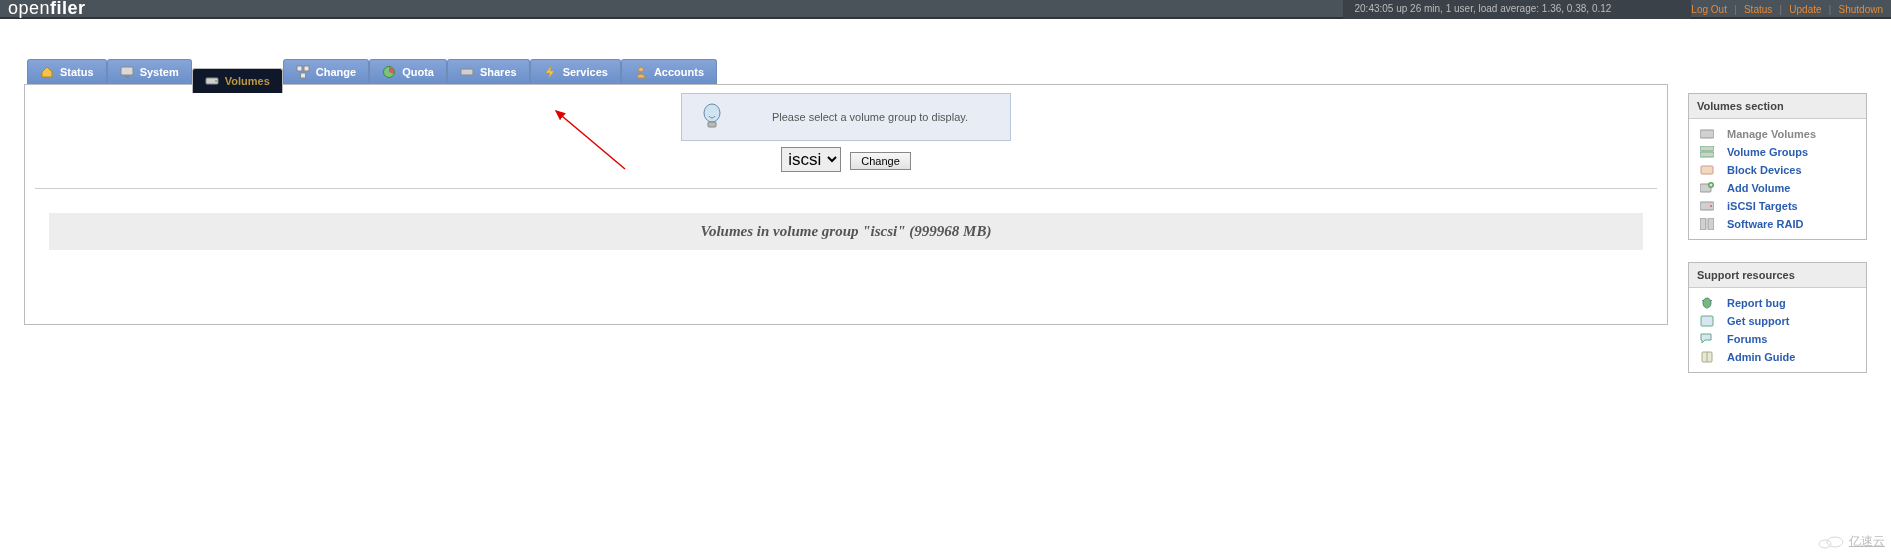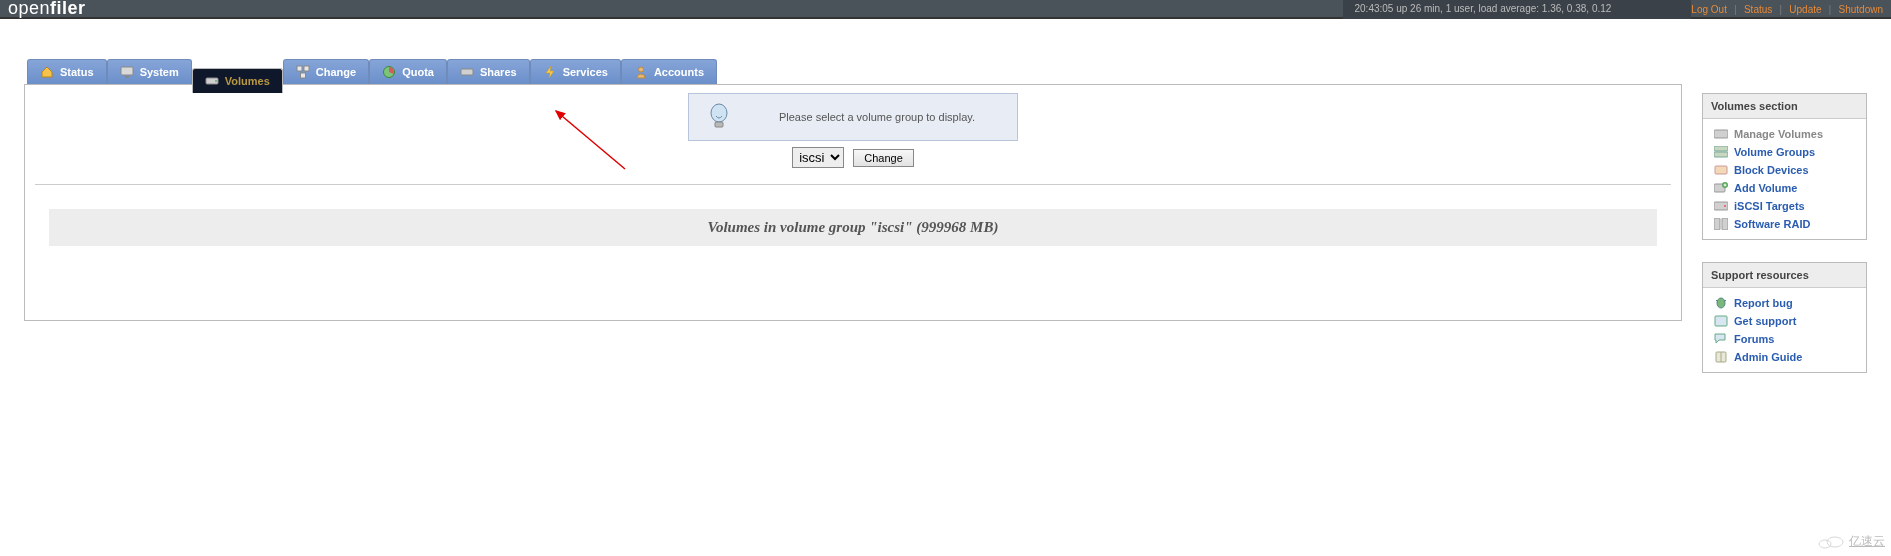--- a/index.html
+++ b/index.html
@@ -103,7 +103,7 @@
   }
 
   .left-col { flex: 1; }
-  .right-col { width: 165px; display: flex; flex-direction: column; gap: 22px; margin-top: 34px; }
+  .right-col { width: 179px; display: flex; flex-direction: column; gap: 22px; margin-top: 34px; }
 
   .section-headbar {
     background: #ededed;

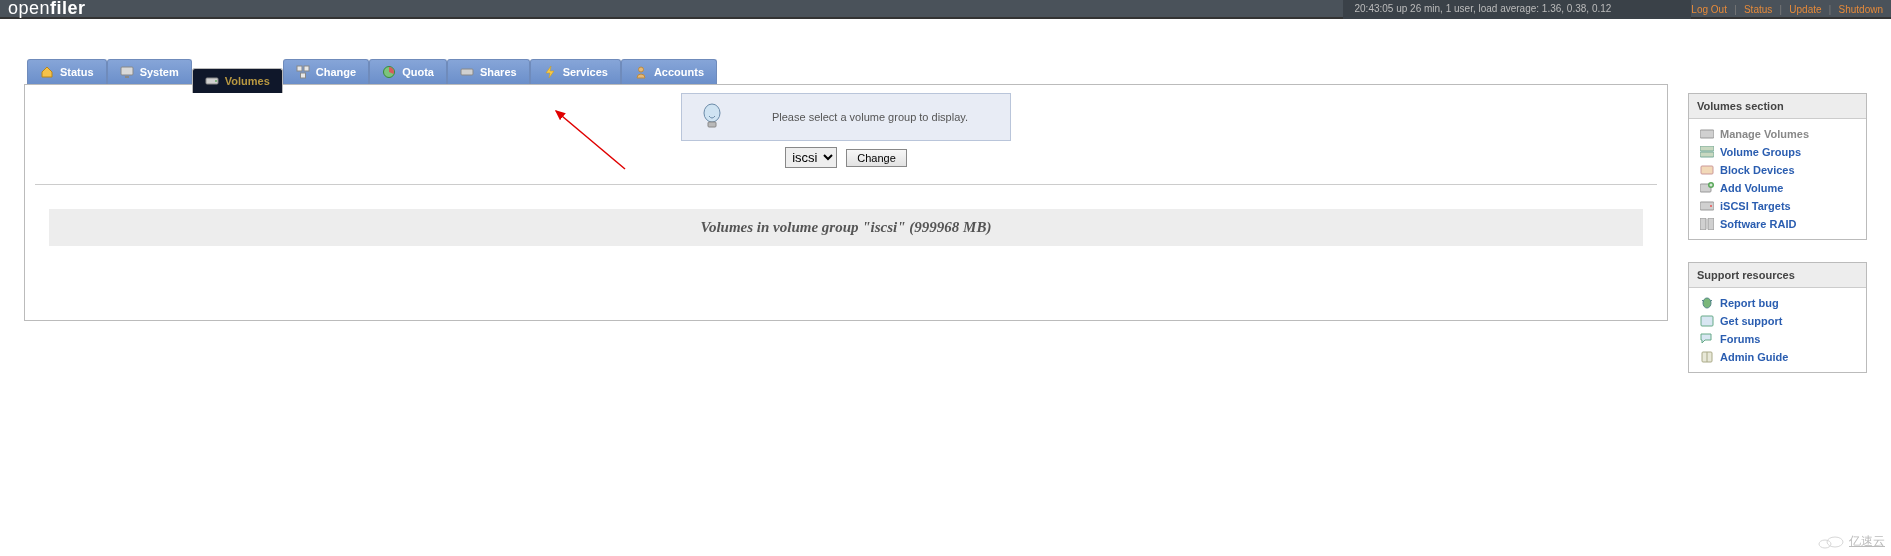--- a/index.html
+++ b/index.html
@@ -172,7 +172,7 @@
   .panel-body .sitem {
     display: flex;
     align-items: center;
-    gap: 6px;
+    gap: 13px;
     padding: 3px 3px;
     font-size: 11px;
   }

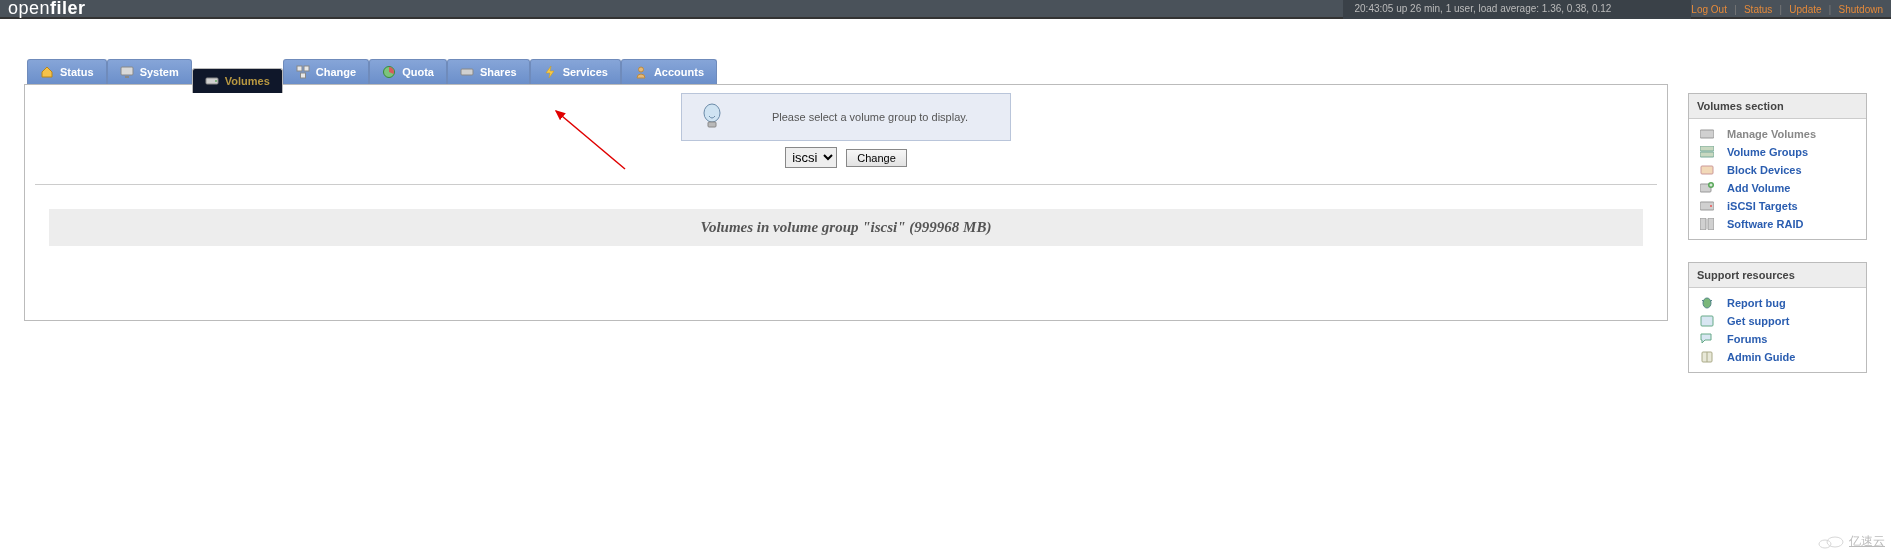--- a/index.html
+++ b/index.html
@@ -135,7 +135,7 @@
     margin: 6px 0 16px 0;
   }
   .select-row select {
-    font-size: 13px;
+    font-size: 17px;
     border: 1px solid #888;
     background: #eee;
     padding: 1px 2px;

